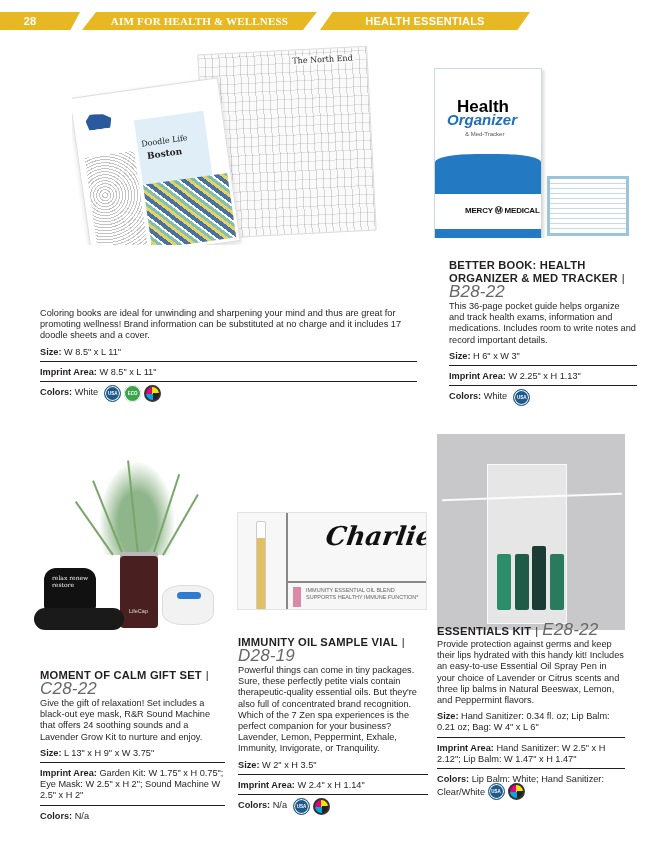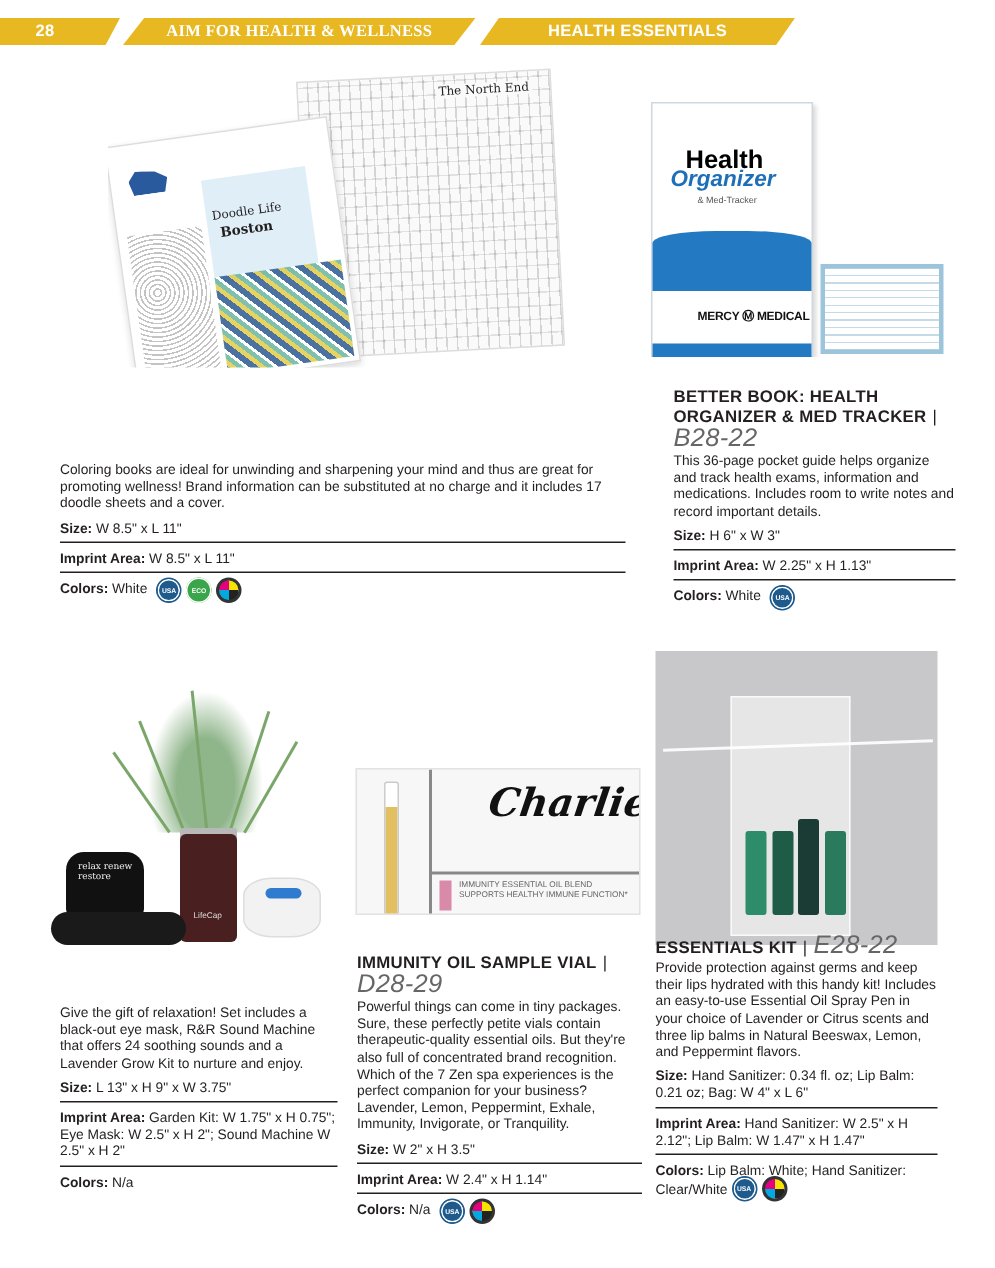--- a/index.html
+++ b/index.html
@@ -194,7 +194,7 @@
 </div>
 
 <div class="product" id="p4">
-  <div class="ptitle"><span>IMMUNITY OIL SAMPLE VIAL</span><span class="pipe">|</span><br><span class="sku">D28-29</span></div>
+  <div class="ptitle"><span>IMMUNITY OIL SAMPLE VIAL</span><span class="pipe">|</span><br><span class="sku">D28-19</span></div>
   <div class="desc">Powerful things can come in tiny packages. Sure, these perfectly petite vials contain therapeutic-quality essential oils. But they're also full of concentrated brand recognition. Which of the 7 Zen spa experiences is the perfect companion for your business? Lavender, Lemon, Peppermint, Exhale, Immunity, Invigorate, or Tranquility.</div>
   <div class="spec"><b>Size:</b> <span>W 2" x H 3.5"</span></div>
   <div class="spec"><b>Imprint Area:</b> <span>W 2.4" x H 1.14"</span></div>

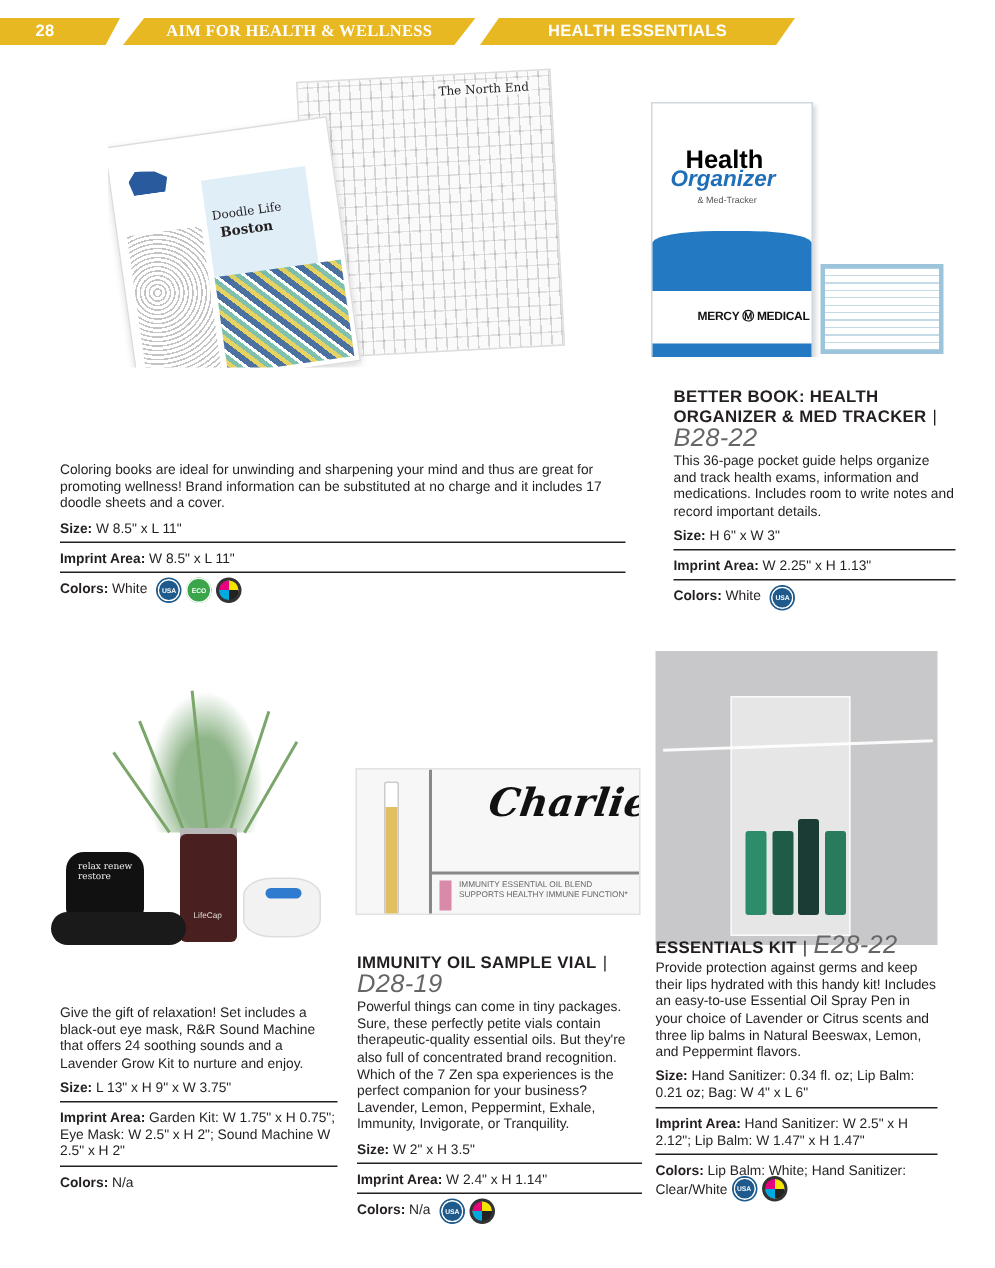--- a/index.html
+++ b/index.html
@@ -185,6 +185,7 @@
 </div>
 
 <div class="product" id="p3">
+  <div class="ptitle"><span>MOMENT OF CALM GIFT SET</span><span class="pipe">|</span><br><span class="sku">C28-22</span></div>
   <div class="desc">Give the gift of relaxation!  Set includes a black-out eye mask, R&amp;R Sound Machine that offers 24 soothing sounds and a Lavender Grow Kit to nurture and enjoy.</div>
   <div class="spec"><b>Size:</b> <span>L 13" x H 9" x W 3.75"</span></div>
   <div class="spec"><b>Imprint Area:</b> <span>Garden Kit: W 1.75" x H 0.75"; Eye Mask: W 2.5" x H 2"; Sound Machine W 2.5" x H 2"</span></div>

